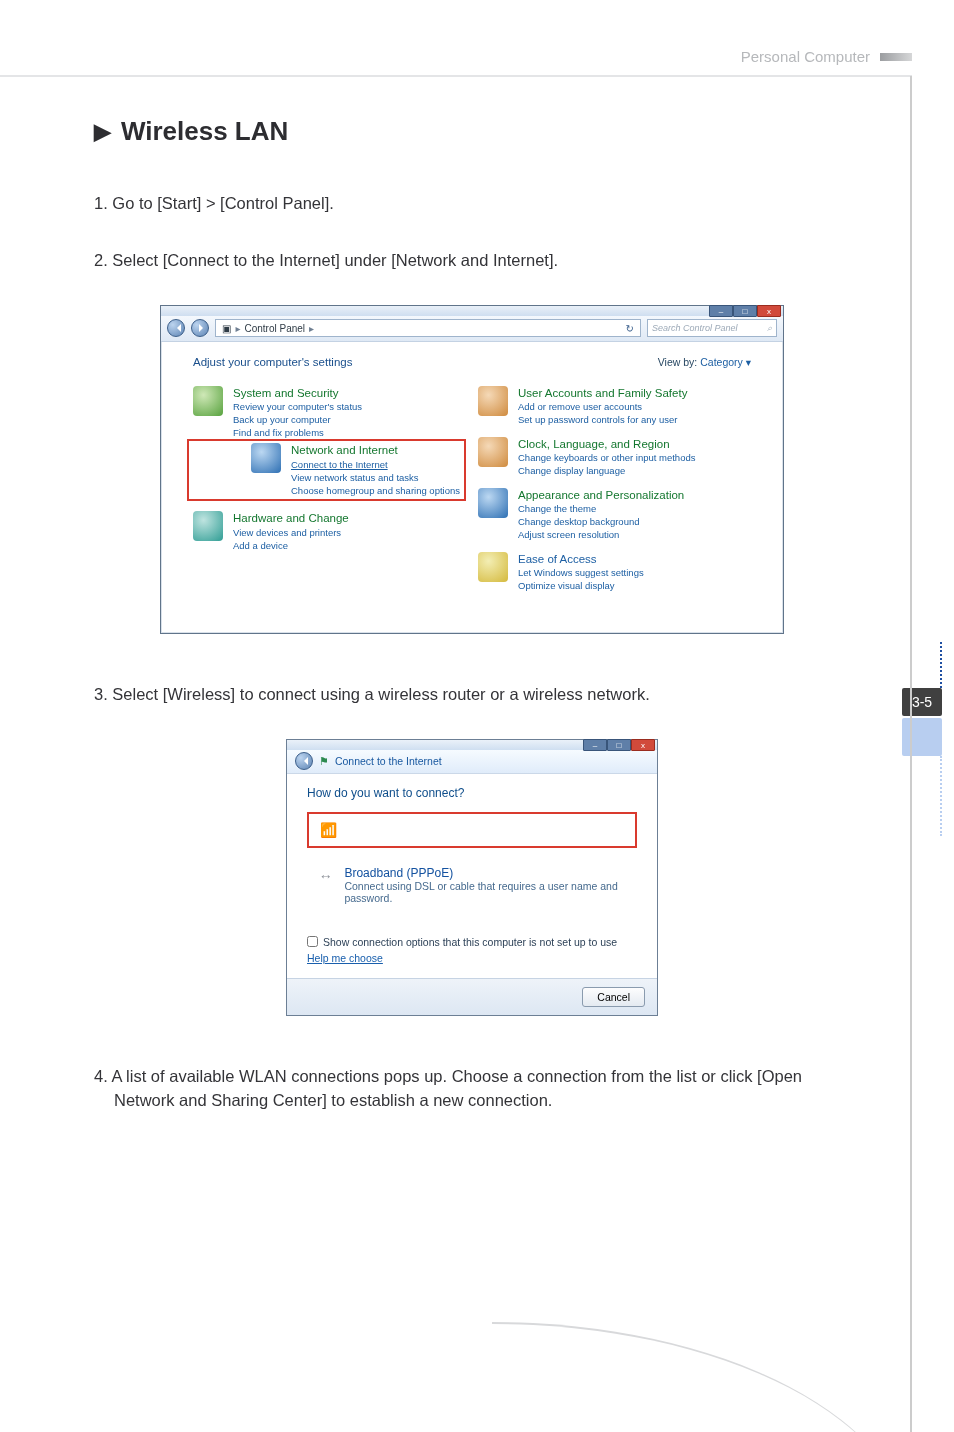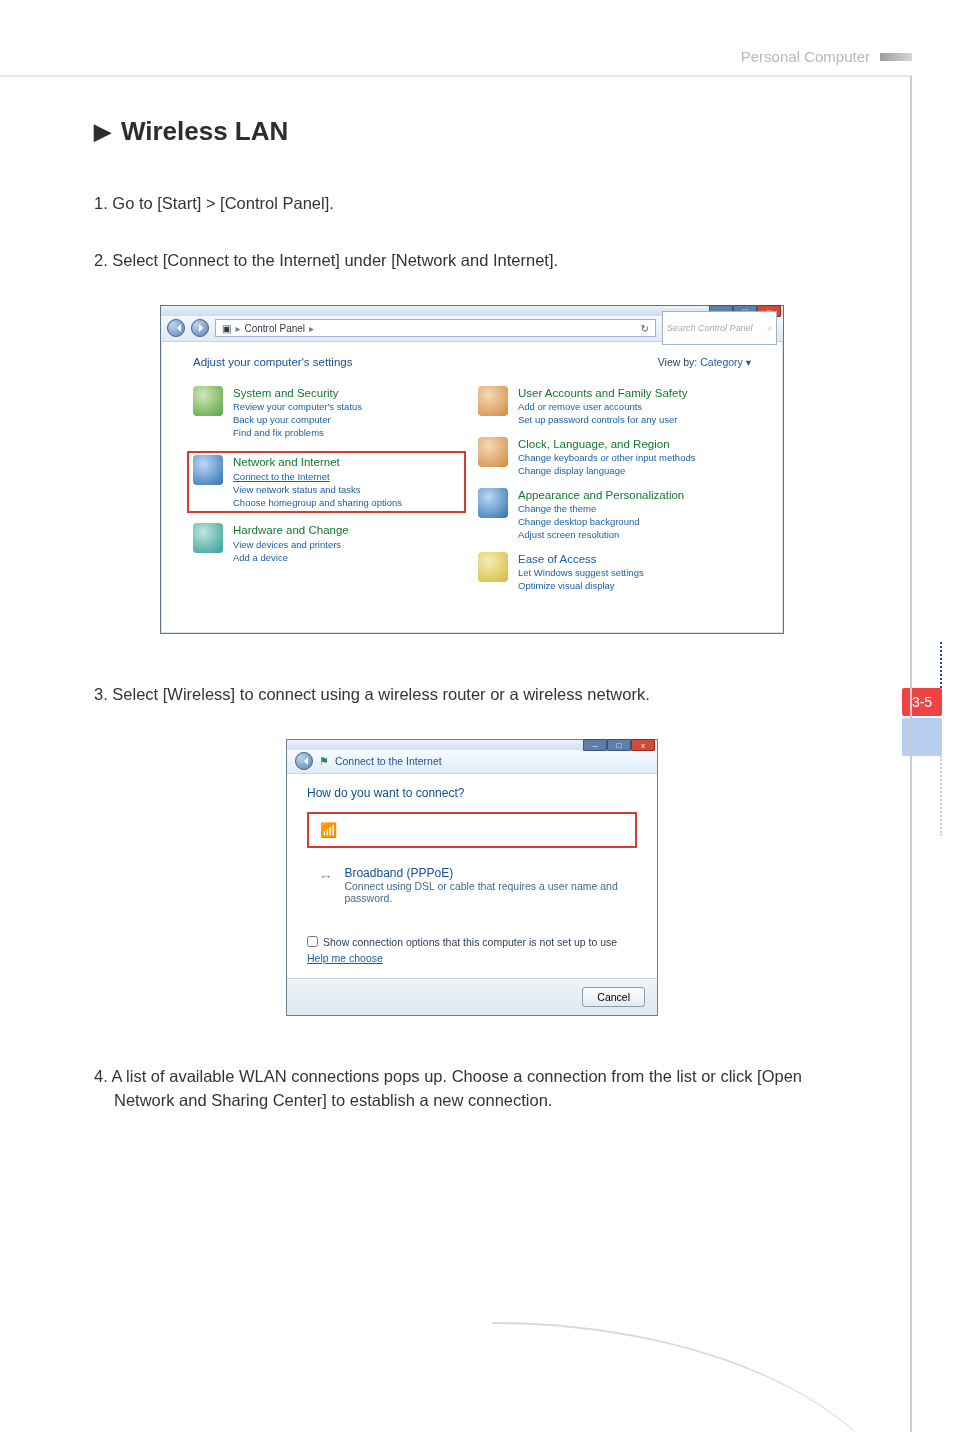--- a/index.html
+++ b/index.html
@@ -104,9 +104,9 @@
   .breadcrumb .sep{color:#6f7f92;}
   .bc-refresh{font-size:10px;color:#3a5f8c; margin-left:4px;}
   .search-box {
-    width: 115px; height:18px; background:#fff; border:1px solid #9fb4cc;
+    width: 130px; height:18px; background:#fff; border:1px solid #9fb4cc;
     display:flex; align-items:center; justify-content:space-between;
-    padding: 16px 4px;
+    padding: 0 4px;
   }
   .search-box span{font-size:9px; font-style:italic; color:#9daab8;}
   .search-glass{font-size:10px; color:#2c6bb3;}

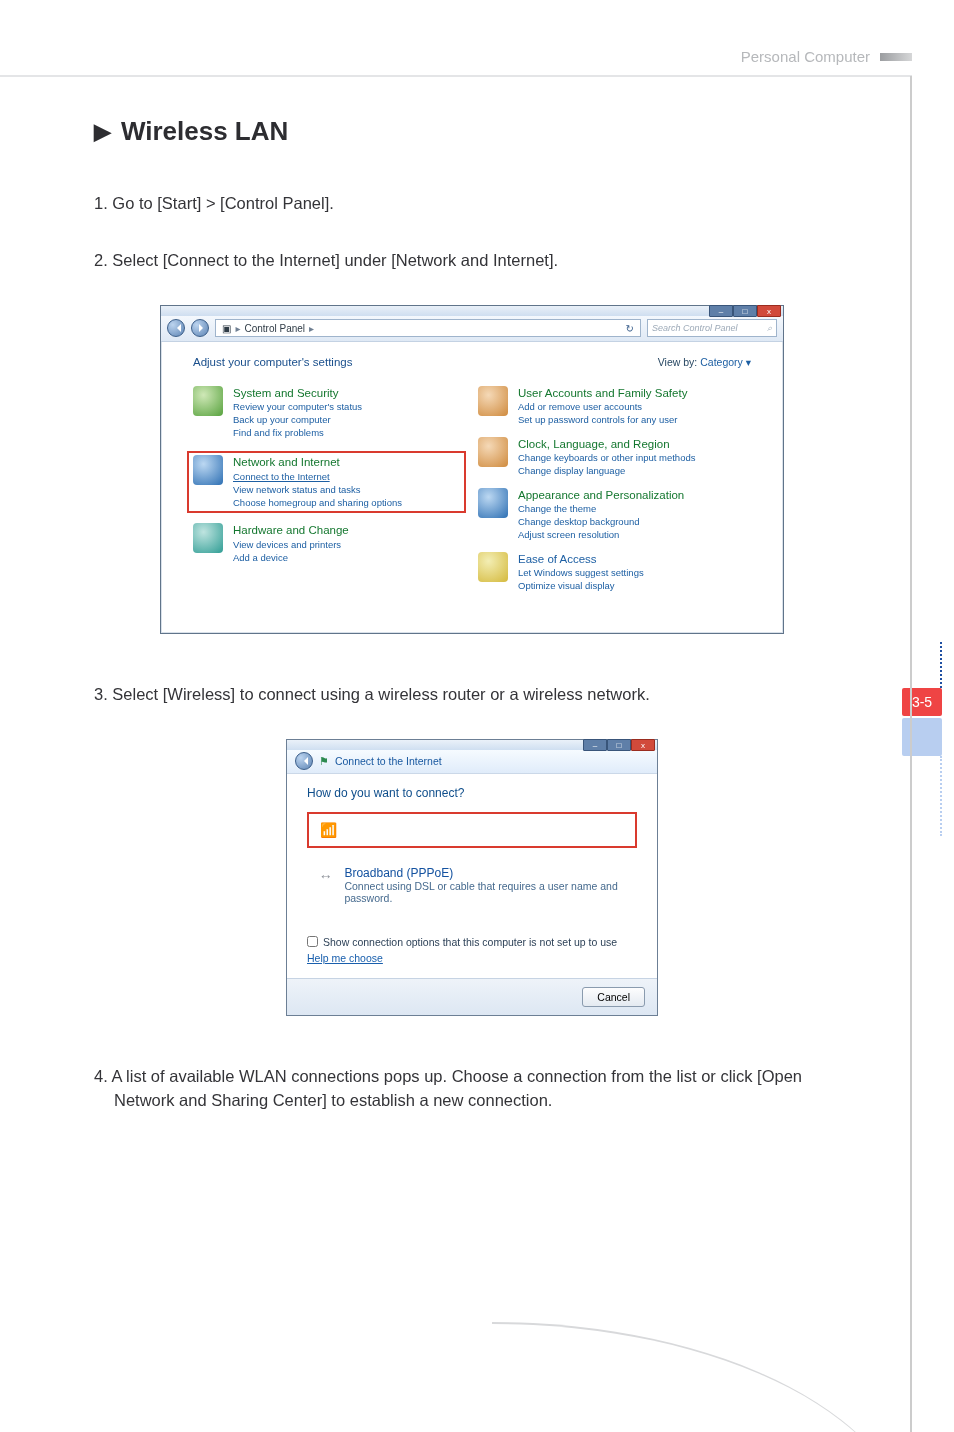--- a/index.html
+++ b/index.html
@@ -296,7 +296,7 @@
               <span class="cp-link">Find and fix problems</span>
             </div>
           </div>
-          <div class="cp-item red-box" style="margin-top:12px;">
+          <div class="cp-item red-box" style="margin-top:0;justify-content:flex-end;">
             <div class="cp-icon blue"></div>
             <div class="cp-text">
               <span class="cp-title">Network and Internet</span>

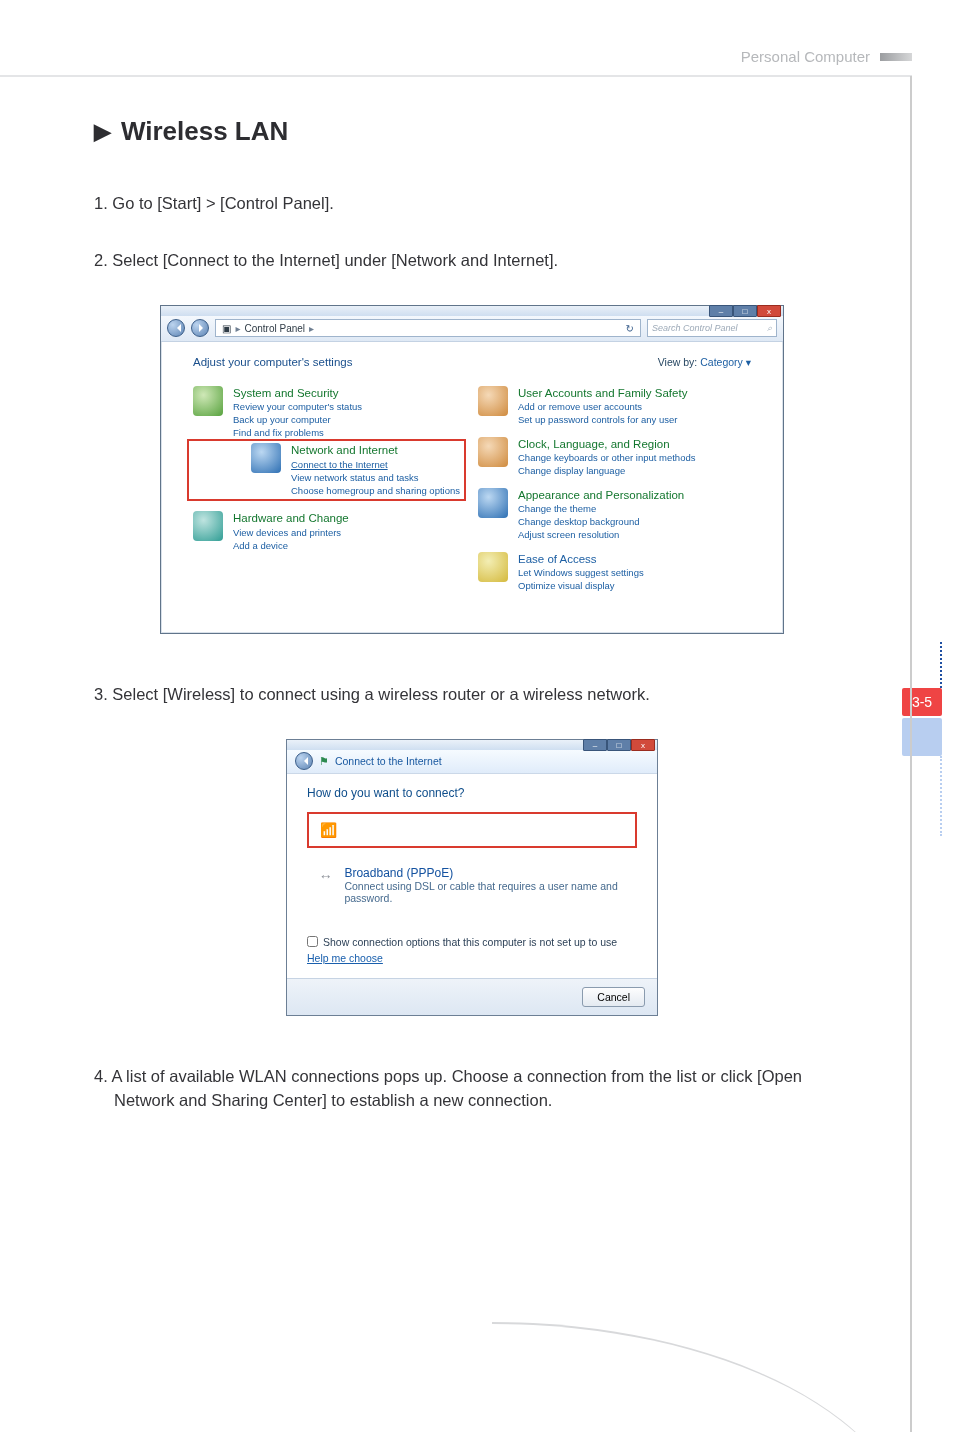--- a/index.html
+++ b/index.html
@@ -202,7 +202,7 @@
   }
   .side-box{
     width:40px; height:28px;
-    background:#ef4444; color:#fff;
+    background:#404040; color:#fff;
     font-size:14px; display:flex; align-items:center; justify-content:center;
     border-radius:2px;
   }

